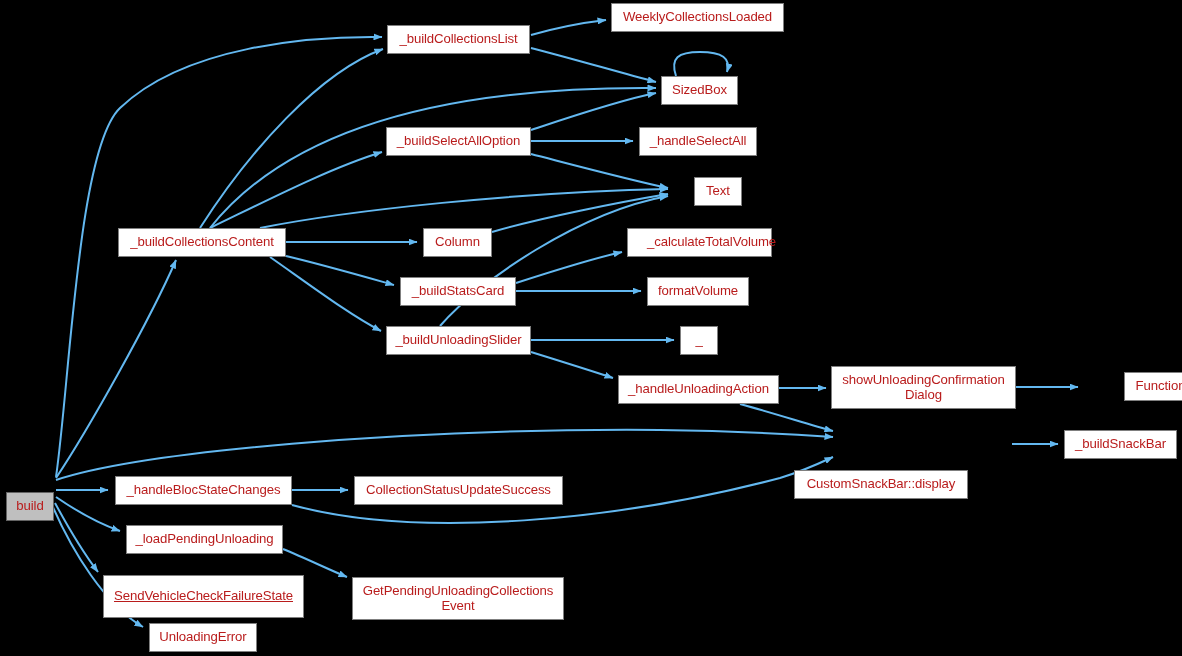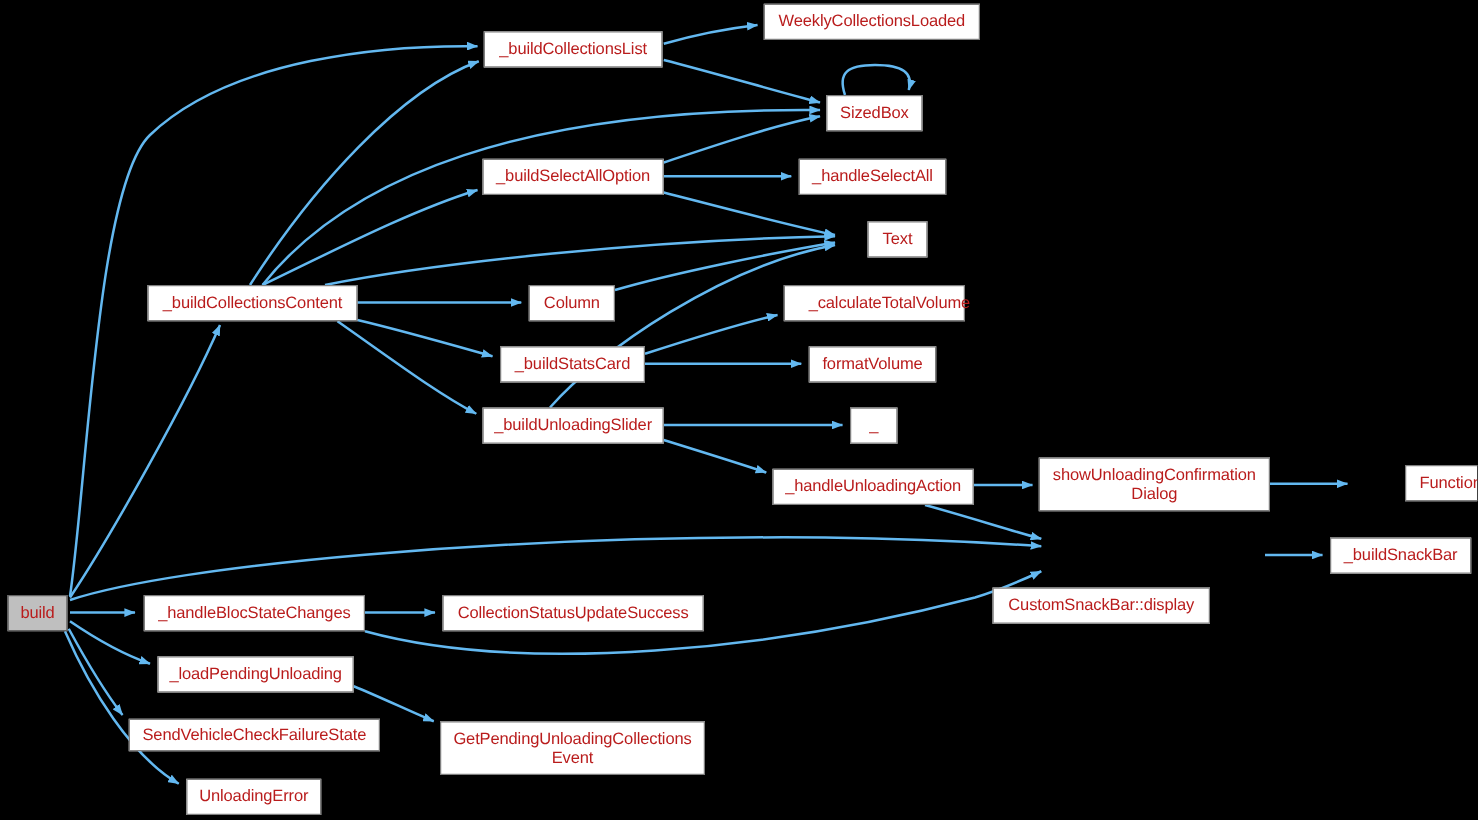--- a/index.html
+++ b/index.html
@@ -42,6 +42,7 @@
   .node.root {
     background: #bfbfbf;
     border: 1px solid #636363;
+    margin-top: 16px;
   }
 </style>
 </head>

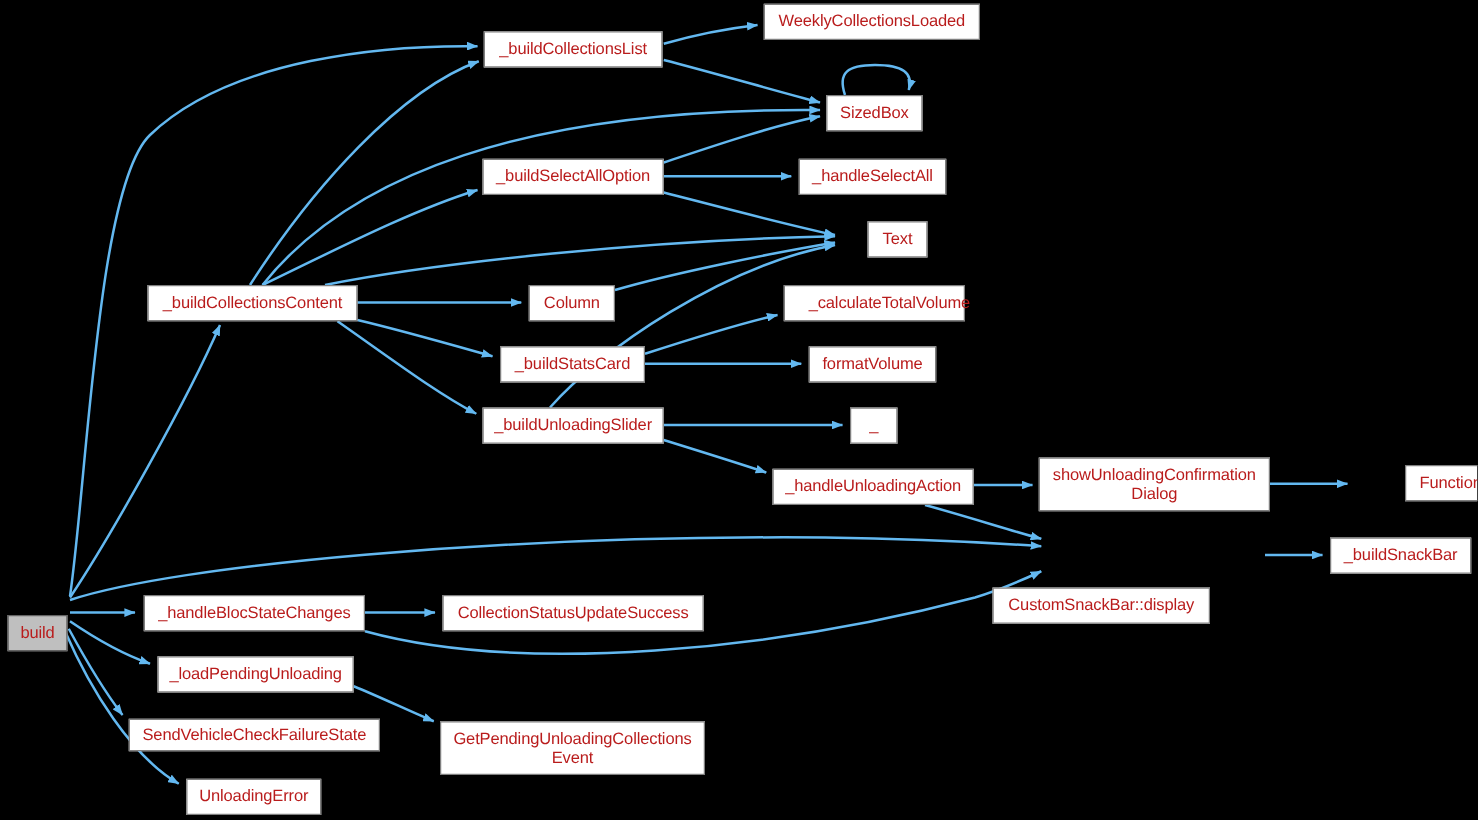--- a/index.html
+++ b/index.html
@@ -115,7 +115,7 @@
       <div class="node" style="left: 115px; top: 476px; width: 177px; height: 29px;">_handleBlocStateChanges</div>
       <div class="node" style="left: 354px; top: 476px; width: 209px; height: 29px;">CollectionStatusUpdateSuccess</div>
       <div class="node" style="left: 126px; top: 525px; width: 157px; height: 29px;">_loadPendingUnloading</div>
-      <div class="node" style="left: 103px; top: 575px; width: 201px; height: 26px;">SendVehicleCheckFailureState</div>
+      <div class="node" style="left: 103px; top: 575px; width: 201px; height: 43px; text-decoration: underline;">SendVehicleCheckFailureState</div>
       <div class="node" style="left: 352px; top: 577px; width: 212px; height: 43px;">GetPendingUnloadingCollections
 Event</div>
       <div class="node" style="left: 149px; top: 623px; width: 108px; height: 29px;">UnloadingError</div>

